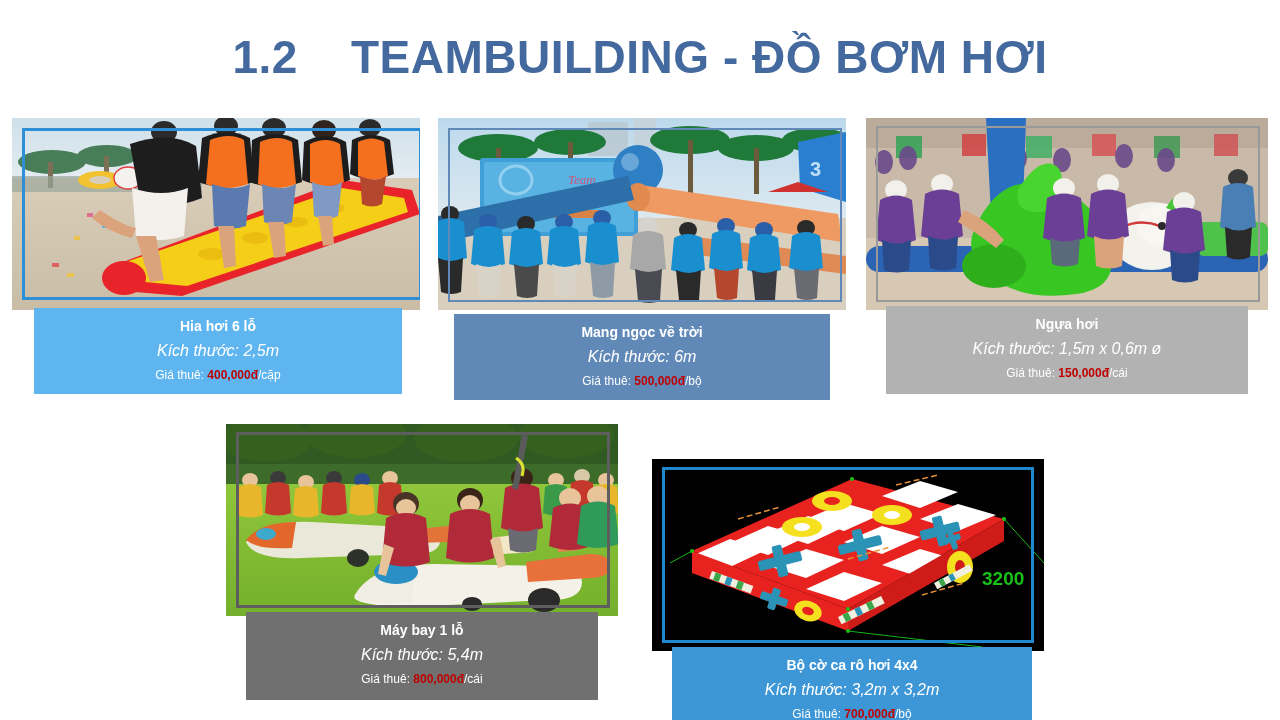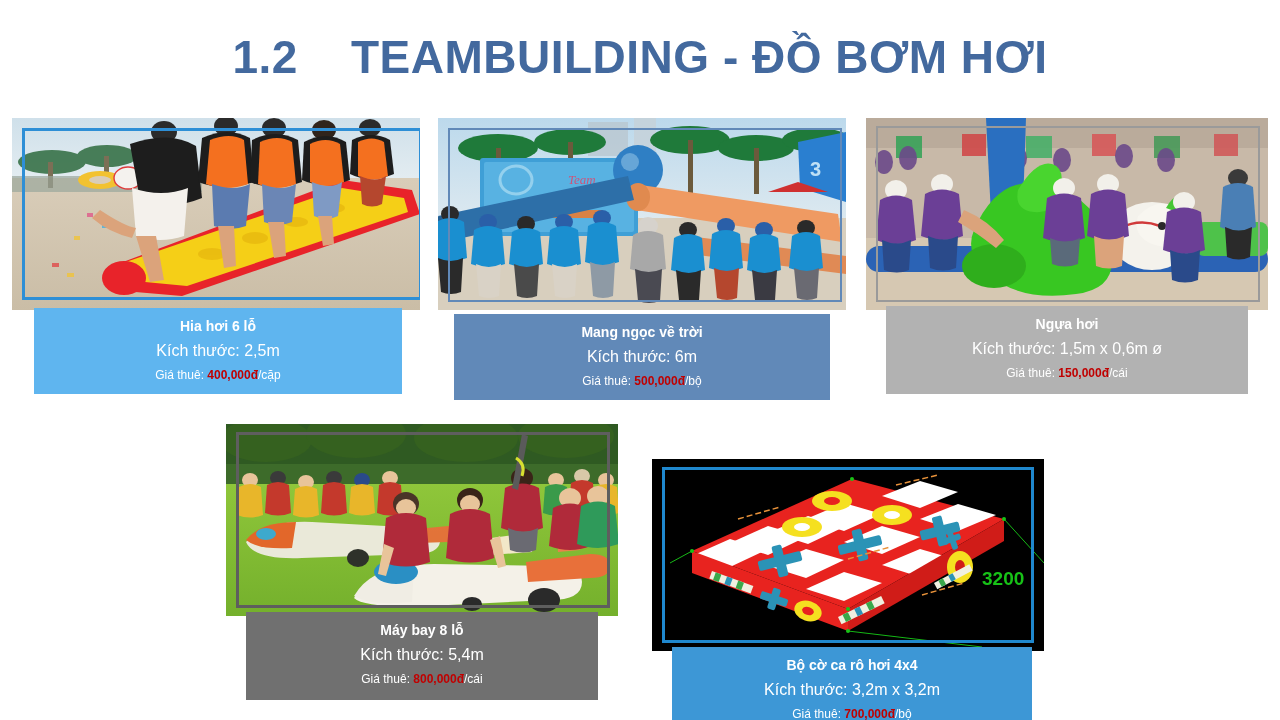--- a/index.html
+++ b/index.html
@@ -48,7 +48,7 @@
     font-size: 14px; font-weight: bold; line-height: 25px;
     white-space: nowrap;
   }
-  .cap-size { font-size: 16px; line-height: 24px; white-space: nowrap; }
+  .cap-size { font-size: 16px; line-height: 24px; white-space: nowrap; font-style: italic; }
   .cap-price { font-size: 12px; line-height: 24px; white-space: nowrap; }
   .price-val { color: #C00000; font-weight: bold; }
 

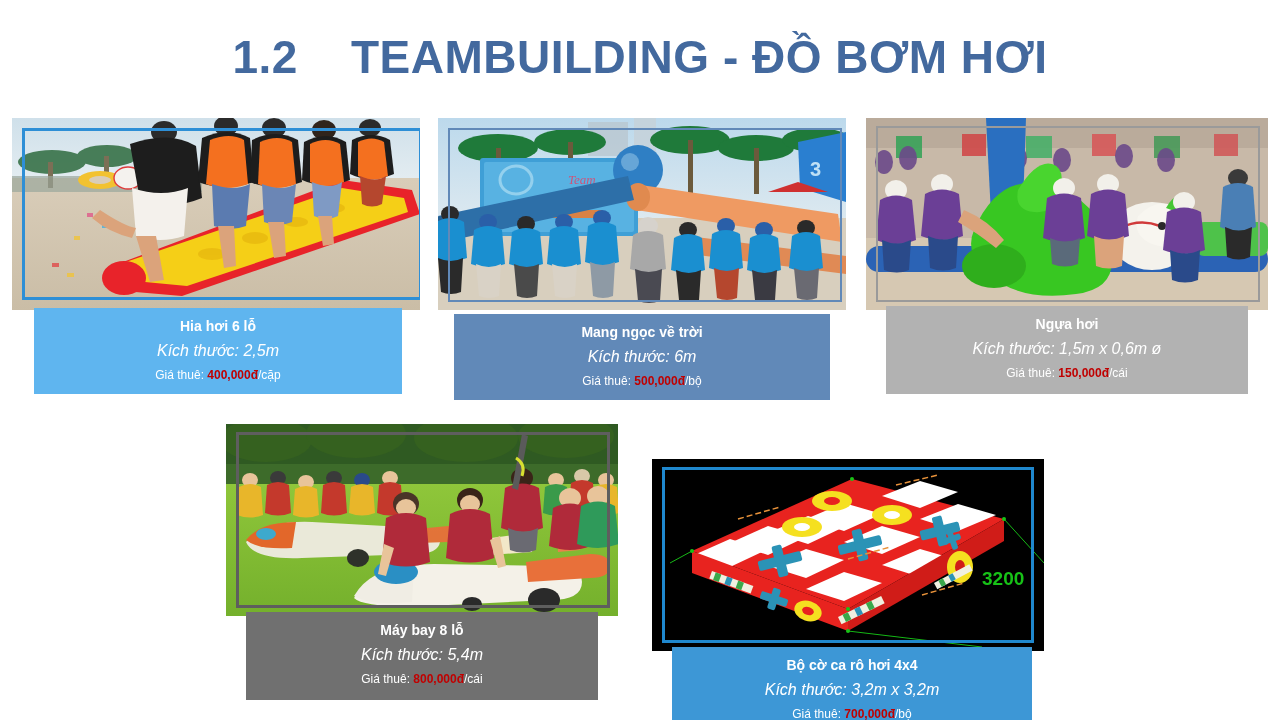--- a/index.html
+++ b/index.html
@@ -479,7 +479,7 @@
       <div class="frame" style="left:10px; top:8px; right:8px; bottom:8px; border-width:3px; border-color:#5E5E5E;"></div>
     </div>
     <div class="caption" style="left:20px; top:188px; width:352px; height:88px; background:#707070;">
-      <div class="cap-name">Máy bay 8 lỗ</div>
+      <div class="cap-name">Máy bay 1 lỗ</div>
       <div class="cap-size">Kích thước: 5,4m</div>
       <div class="cap-price"><span>Giá thuê: </span><span class="price-val">800,000đ</span><span>/cái</span></div>
     </div>

